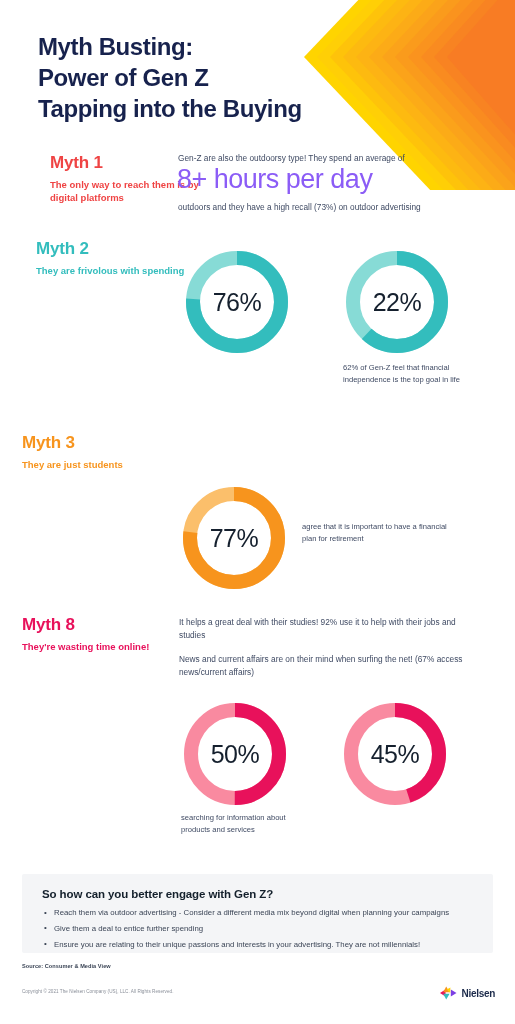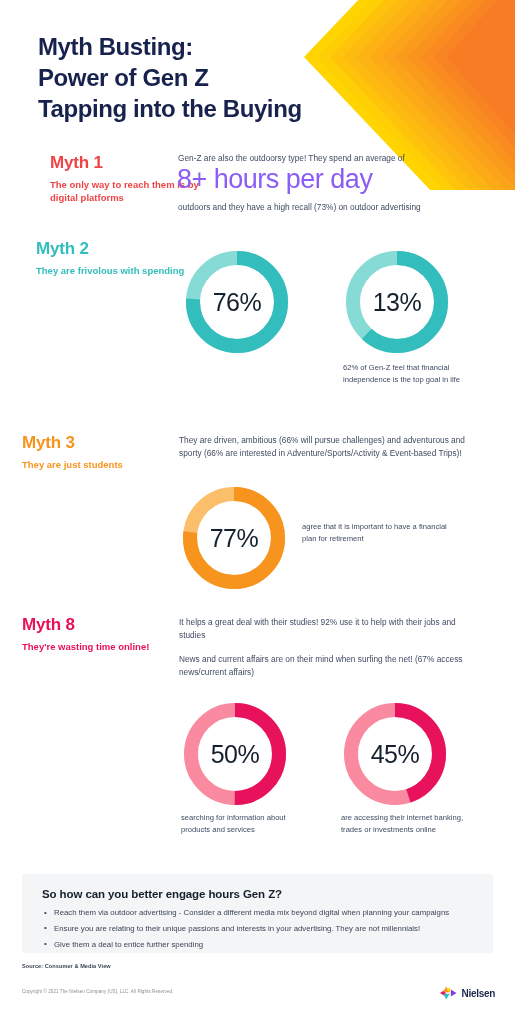--- a/index.html
+++ b/index.html
@@ -124,7 +124,7 @@
       <circle cx="54" cy="54" r="44" fill="none" stroke="#87dbd6" stroke-width="14"></circle>
       <circle id="arc-1" cx="54" cy="54" r="44" fill="none" stroke="#33bdbd" stroke-width="14" transform="rotate(-90 54 54)" stroke-dasharray="171.40529517985908 105.05485833604268"></circle>
     </svg>
-    <div class="val">13%</div>
+    <div class="val">22%</div>
   </div>
   <div class="cap" style="left:343px;top:362px;width:120px;">62% of Gen-Z feel that financial independence is the top goal in life</div>
 

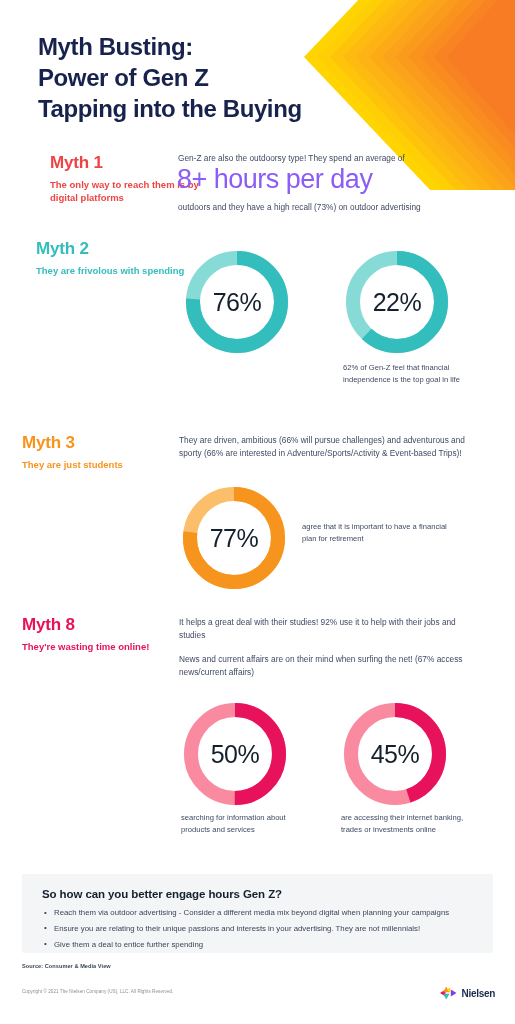--- a/index.html
+++ b/index.html
@@ -133,7 +133,6 @@
     <div class="ms">They are just students</div>
   </div>
 
-  <div class="body-text" style="left:179px;top:434px;width:310px;">They are driven, ambitious (66% will pursue challenges) and adventurous and sporty (66% are interested in Adventure/Sports/Activity &amp; Event-based Trips)!</div>
 
   <div class="donut" style="left:180px;top:484px;width:108px;height:108px;">
     <svg width="108" height="108" viewBox="0 0 108 108">

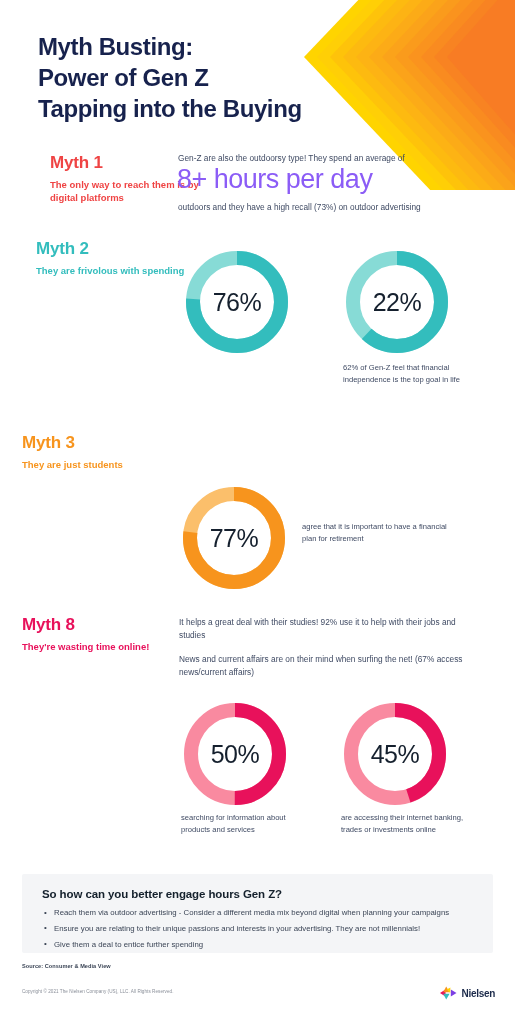--- a/index.html
+++ b/index.html
@@ -167,7 +167,6 @@
     </svg>
     <div class="val">45%</div>
   </div>
-  <div class="cap" style="left:341px;top:812px;width:125px;">are accessing their internet banking, trades or investments online</div>
 
   <div class="concl">
     <h3>So how can you better engage hours Gen Z?</h3>

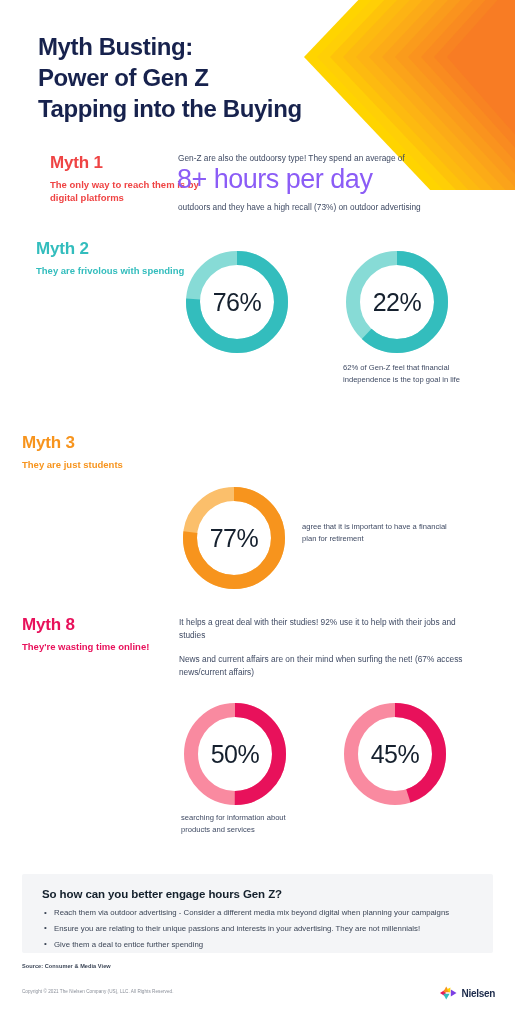--- a/index.html
+++ b/index.html
@@ -169,7 +169,7 @@
   </div>
 
   <div class="concl">
-    <h3>So how can you better engage hours Gen Z?</h3>
+    <h3>So how can you better engage with Gen Z?</h3>
     <ul>
       <li>Reach them via outdoor advertising - Consider a different media mix beyond digital when planning your campaigns</li>
       <li>Ensure you are relating to their unique passions and interests in your advertising. They are not millennials!</li>

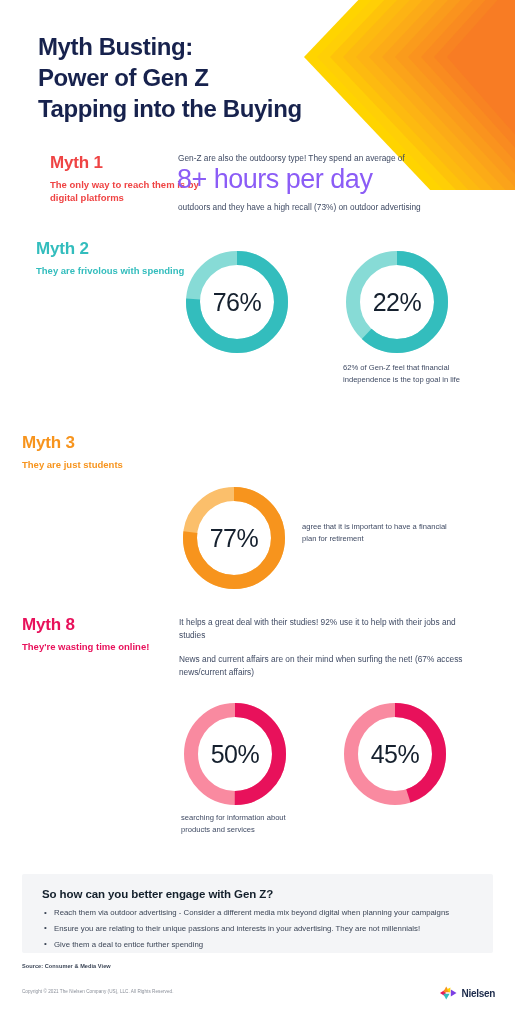--- a/index.html
+++ b/index.html
@@ -172,8 +172,8 @@
     <h3>So how can you better engage with Gen Z?</h3>
     <ul>
       <li>Reach them via outdoor advertising - Consider a different media mix beyond digital when planning your campaigns</li>
+      <li>Give them a deal to entice further spending</li>
       <li>Ensure you are relating to their unique passions and interests in your advertising. They are not millennials!</li>
-      <li>Give them a deal to entice further spending</li>
     </ul>
   </div>
 

